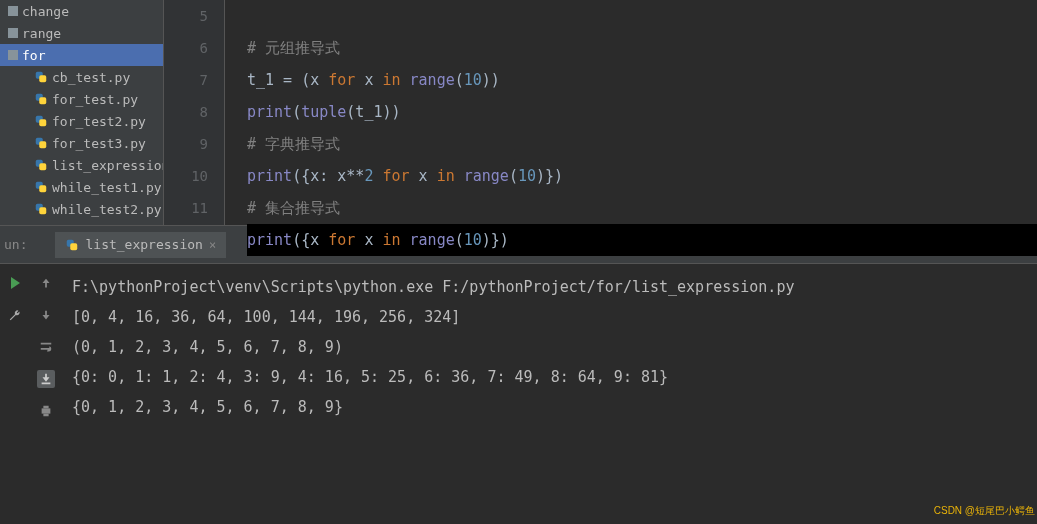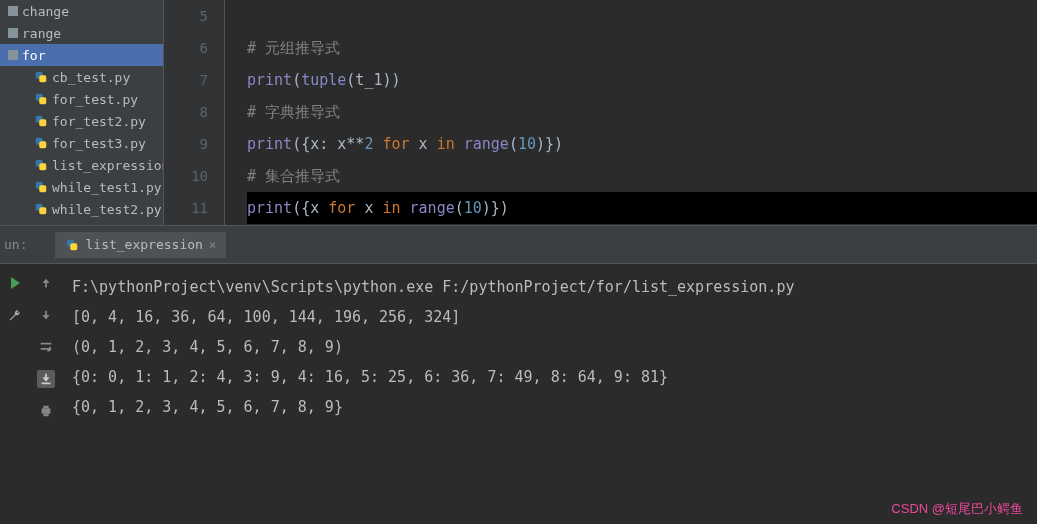--- a/index.html
+++ b/index.html
@@ -268,6 +268,7 @@
     <div class="code" id="code">
         <div class="code-line"></div>
         <div class="code-line"><span class="comment"># 元组推导式</span></div>
+        <div class="code-line"><span class="text">t_1 = (x </span><span class="keyword">for </span><span class="text">x </span><span class="keyword">in </span><span class="builtin">range</span><span class="text">(</span><span class="number">10</span><span class="text">))</span></div>
         <div class="code-line"><span class="builtin">print</span><span class="text">(</span><span class="builtin">tuple</span><span class="text">(t_1))</span></div>
         <div class="code-line"><span class="comment"># 字典推导式</span></div>
         <div class="code-line"><span class="builtin">print</span><span class="text">({x: x**</span><span class="number">2 </span><span class="keyword">for </span><span class="text">x </span><span class="keyword">in </span><span class="builtin">range</span><span class="text">(</span><span class="number">10</span><span class="text">)})</span></div>

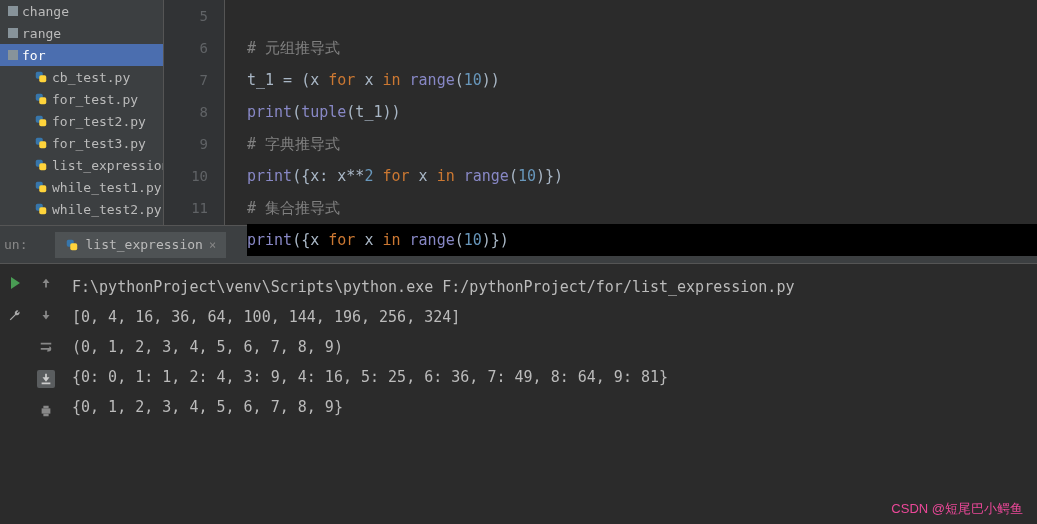--- a/index.html
+++ b/index.html
@@ -161,9 +161,9 @@
 .watermark {
   position: absolute;
   bottom: 6px;
-  right: 14px;
-  color: #ec4899;
-  font-size: 13px;
+  right: 2px;
+  color: #eab308;
+  font-size: 10px;
   font-family: sans-serif;
 }
 .play-triangle {

